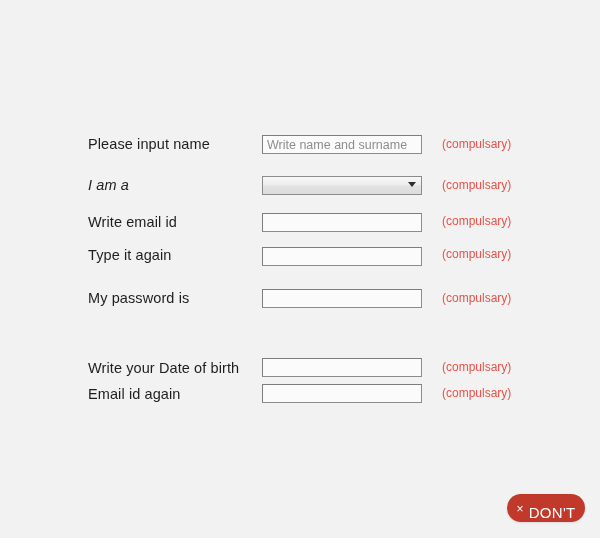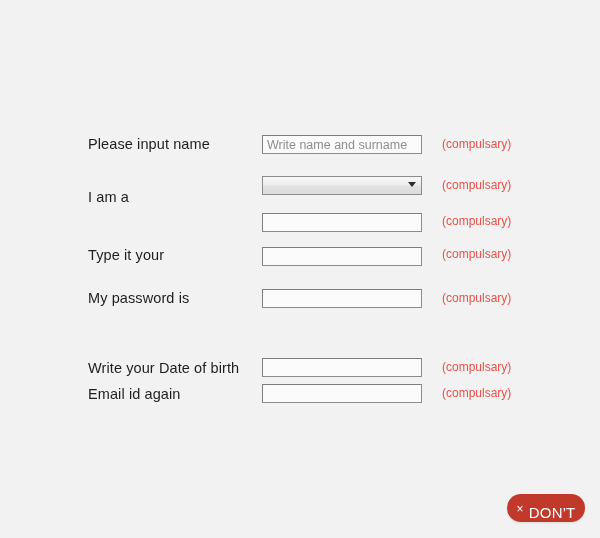--- a/index.html
+++ b/index.html
@@ -170,7 +170,7 @@
         <div class="row-note" style="top: 1px;">(compulsary)</div>
       </div>
       <div class="row" style="top: 174px;">
-        <div class="row-label" style="top: 12px;">I am a</div>
+        <div class="row-label" style="top: 0px; font-style: italic;">I am a</div>
         <div class="row-control" style="top: 2px;">
           <div class="select-wrap">
             <span class="select-arrow"></span>

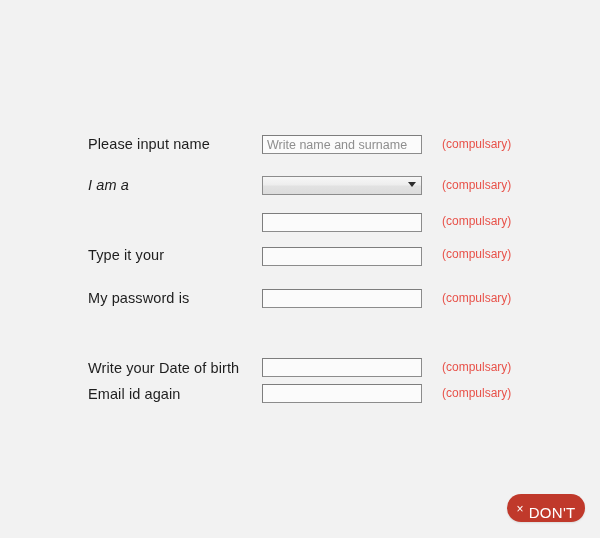--- a/index.html
+++ b/index.html
@@ -179,6 +179,7 @@
         <div class="row-note" style="top: 1px;">(compulsary)</div>
       </div>
       <div class="row" style="top: 211px;">
+        <div class="row-label" style="top: 0px;">Write email id</div>
         <div class="row-control" style="top: 2px;">
           <input type="text" class="text-input" placeholder="" style="">
         </div>

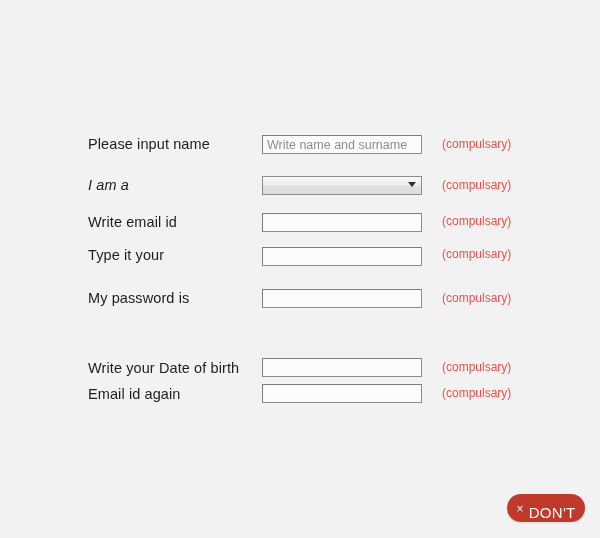--- a/index.html
+++ b/index.html
@@ -186,7 +186,7 @@
         <div class="row-note" style="top: 0px;">(compulsary)</div>
       </div>
       <div class="row" style="top: 244px;">
-        <div class="row-label" style="top: 0px;">Type it your</div>
+        <div class="row-label" style="top: 0px;">Type it again</div>
         <div class="row-control" style="top: 3px;">
           <input type="text" class="text-input" placeholder="" style="">
         </div>

